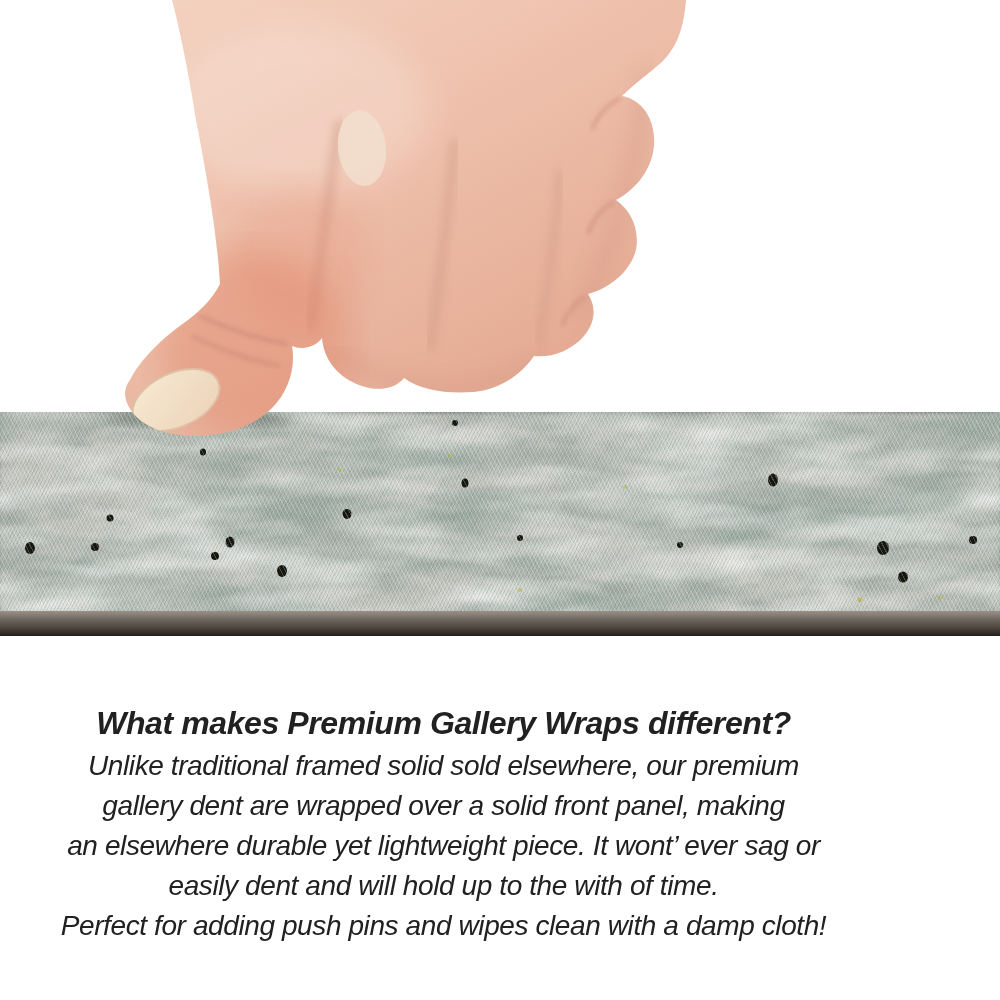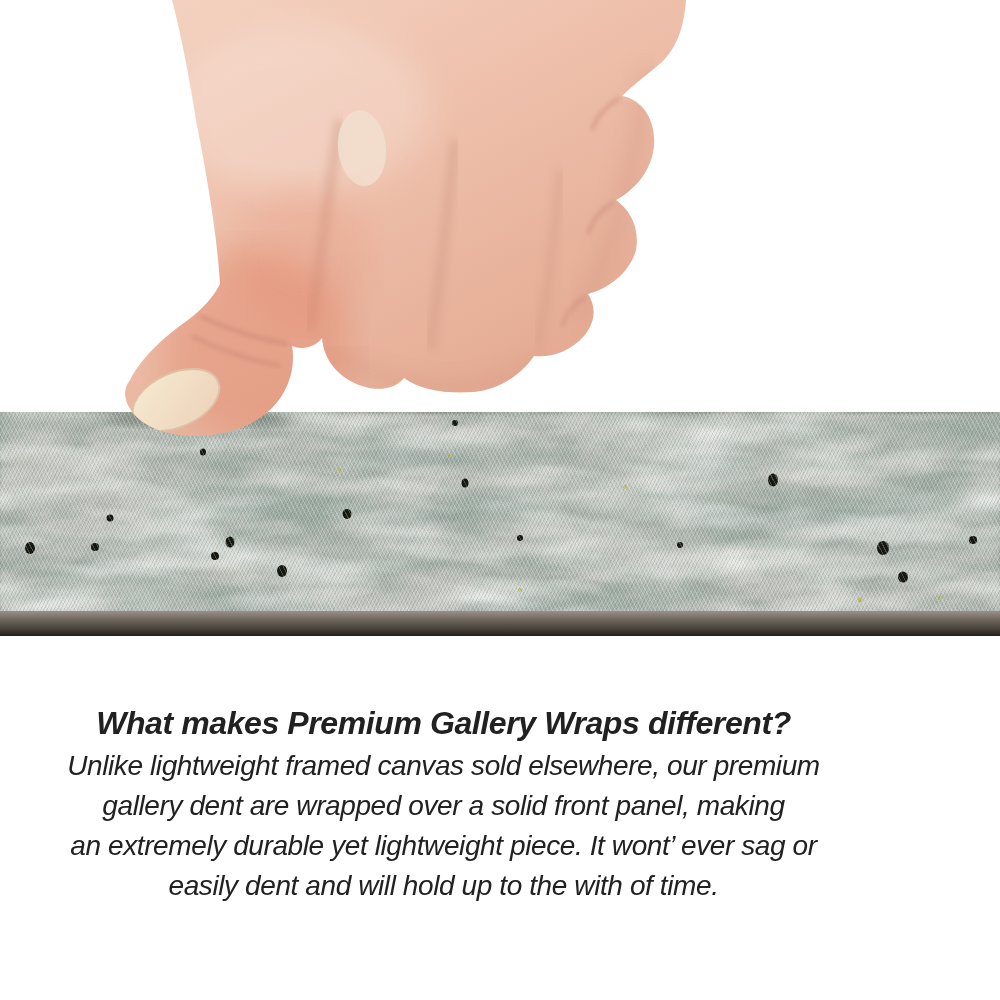--- a/index.html
+++ b/index.html
@@ -189,7 +189,7 @@
 
   <div class="copy">
     <div class="headline">What makes Premium Gallery Wraps different?</div>
-    <div class="bodyline">Unlike lightweight framed canvas sold elsewhere, our premium</div>
+    <div class="bodyline">Unlike traditional framed solid sold elsewhere, our premium</div>
     <div class="bodyline">gallery dent are wrapped over a solid front panel, making</div>
     <div class="bodyline">an extremely durable yet lightweight piece. It wont’ ever sag or</div>
     <div class="bodyline">easily dent and will hold up to the with of time.</div>

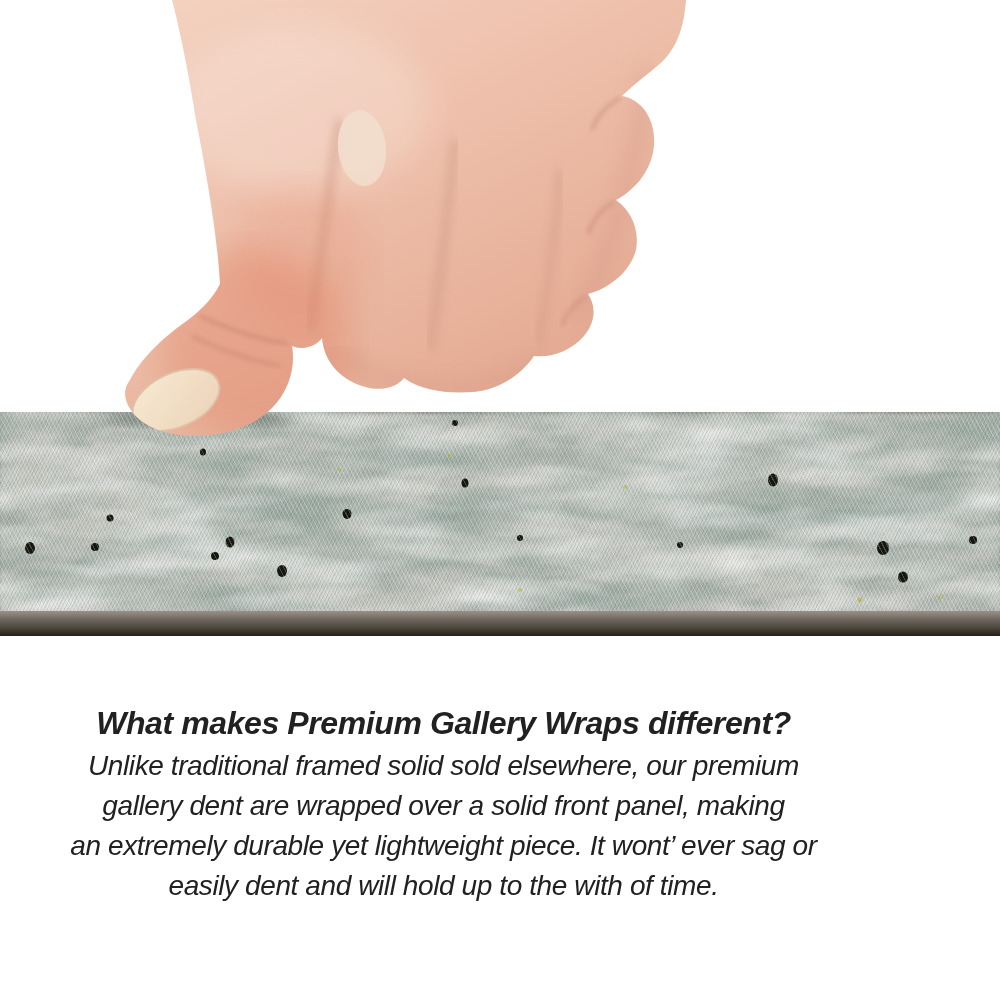--- a/index.html
+++ b/index.html
@@ -191,7 +191,7 @@
     <div class="headline">What makes Premium Gallery Wraps different?</div>
     <div class="bodyline">Unlike traditional framed solid sold elsewhere, our premium</div>
     <div class="bodyline">gallery dent are wrapped over a solid front panel, making</div>
-    <div class="bodyline">an extremely durable yet lightweight piece. It wont’ ever sag or</div>
+    <div class="bodyline">an elsewhere durable yet lightweight piece. It wont’ ever sag or</div>
     <div class="bodyline">easily dent and will hold up to the with of time.</div>
   </div>
 

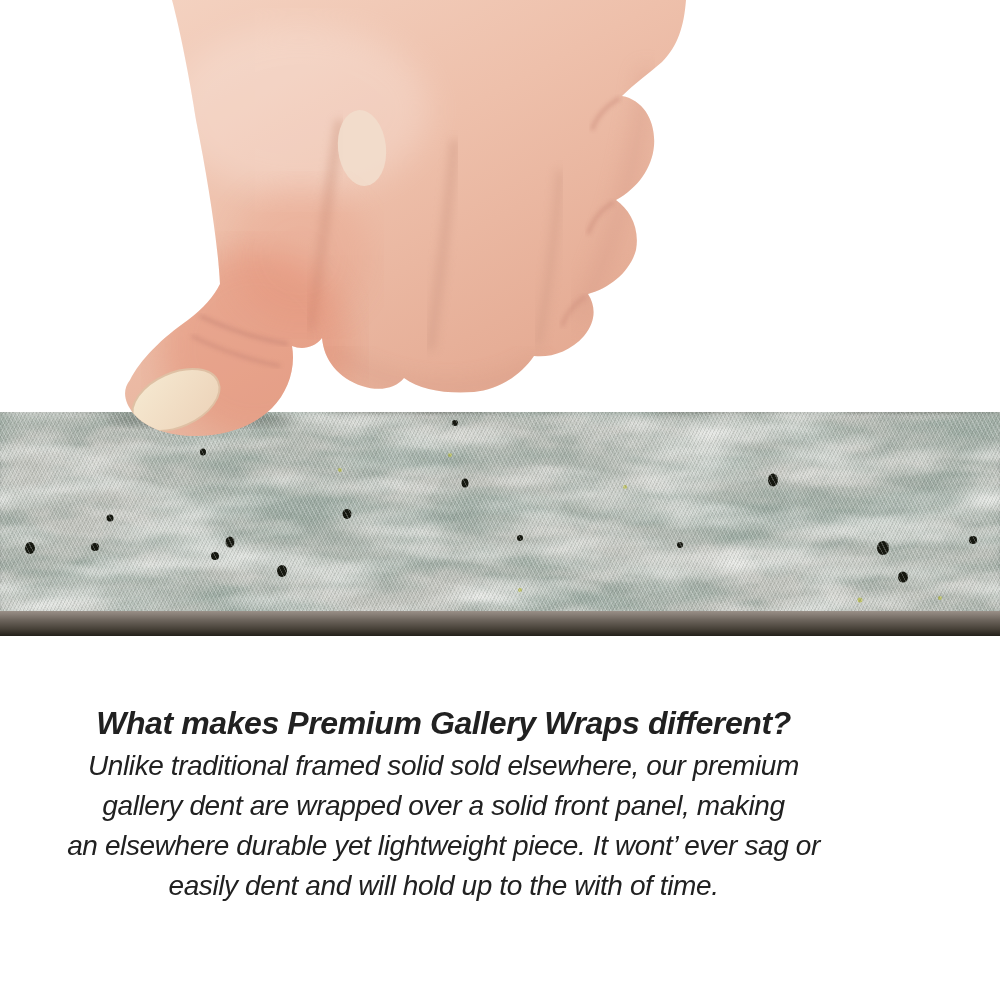--- a/index.html
+++ b/index.html
@@ -193,6 +193,7 @@
     <div class="bodyline">gallery dent are wrapped over a solid front panel, making</div>
     <div class="bodyline">an elsewhere durable yet lightweight piece. It wont’ ever sag or</div>
     <div class="bodyline">easily dent and will hold up to the with of time.</div>
+    <div class="bodyline">Perfect for adding push pins and wipes clean with a damp cloth!</div>
   </div>
 
 </div>

